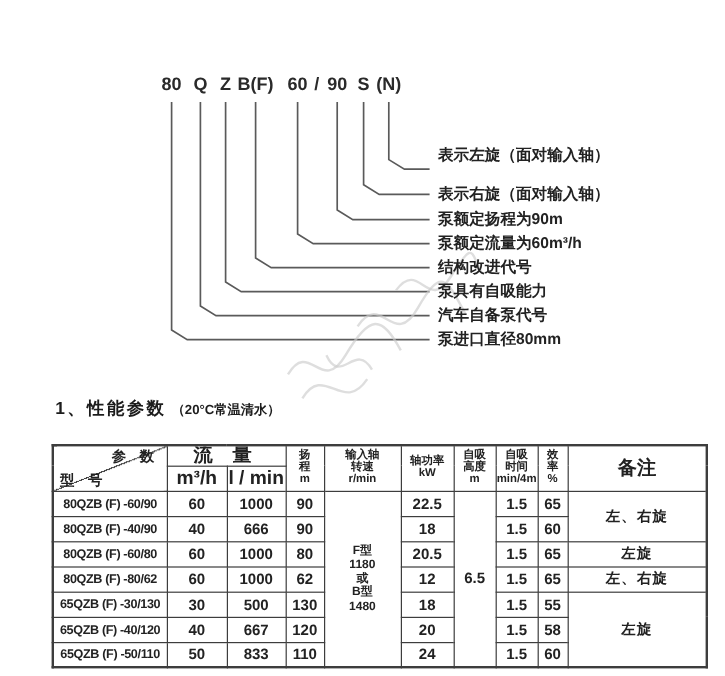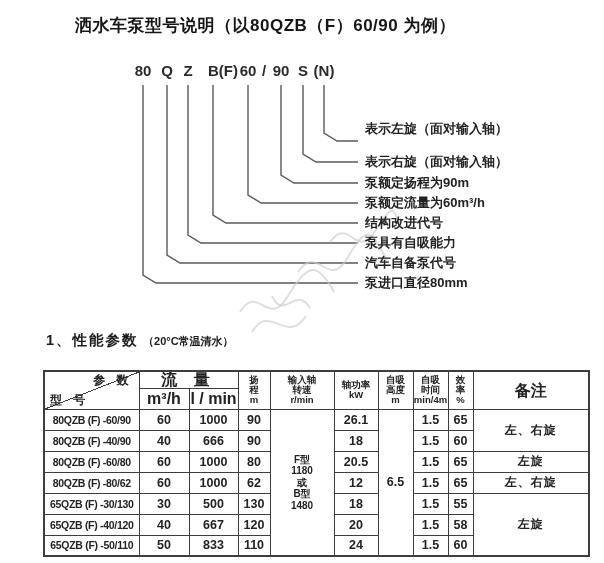--- a/index.html
+++ b/index.html
@@ -61,7 +61,6 @@
 
 <div id="page">
 
-  <div id="doc-title">洒水车泵型号说明（以80QZB（F）60/90 为例）</div>
 
   <div>
     <span class="model-part" style="left:143px">80</span>

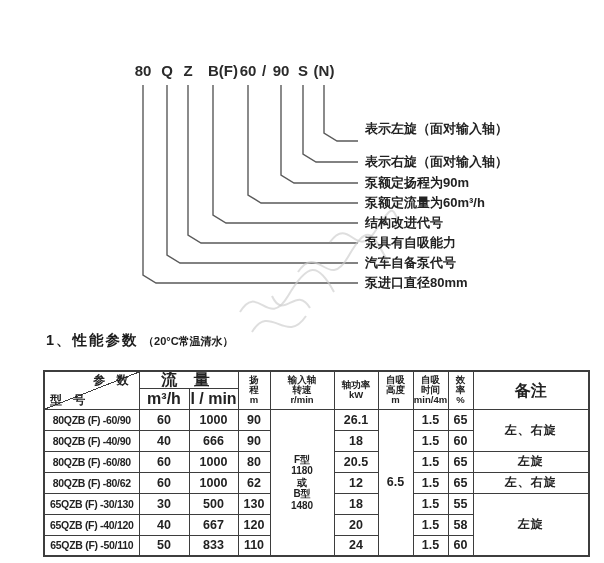--- a/index.html
+++ b/index.html
@@ -66,7 +66,7 @@
     <span class="model-part" style="left:143px">80</span>
     <span class="model-part" style="left:167px">Q</span>
     <span class="model-part" style="left:188px">Z</span>
-    <span class="model-part" style="left:223px">B(F)</span>
+    <span class="model-part" style="left:213px">B(F)</span>
     <span class="model-part" style="left:248px">60</span>
     <span class="model-part" style="left:264px">/</span>
     <span class="model-part" style="left:281px">90</span>

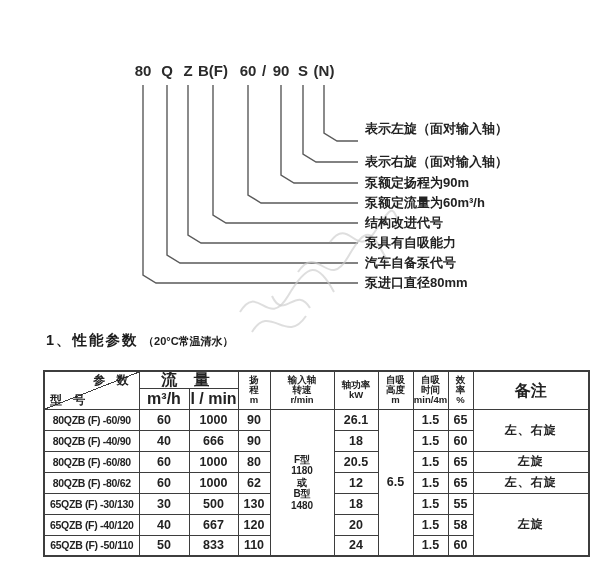--- a/index.html
+++ b/index.html
@@ -162,7 +162,7 @@
 或
 B型
 1480</td>
-      <td class="cell-num">26.1</td>
+      <td class="cell-num">22.5</td>
       <td rowspan="7" class="cell-num">6.5</td>
       <td class="cell-num">1.5</td>
       <td class="cell-num">65</td>

